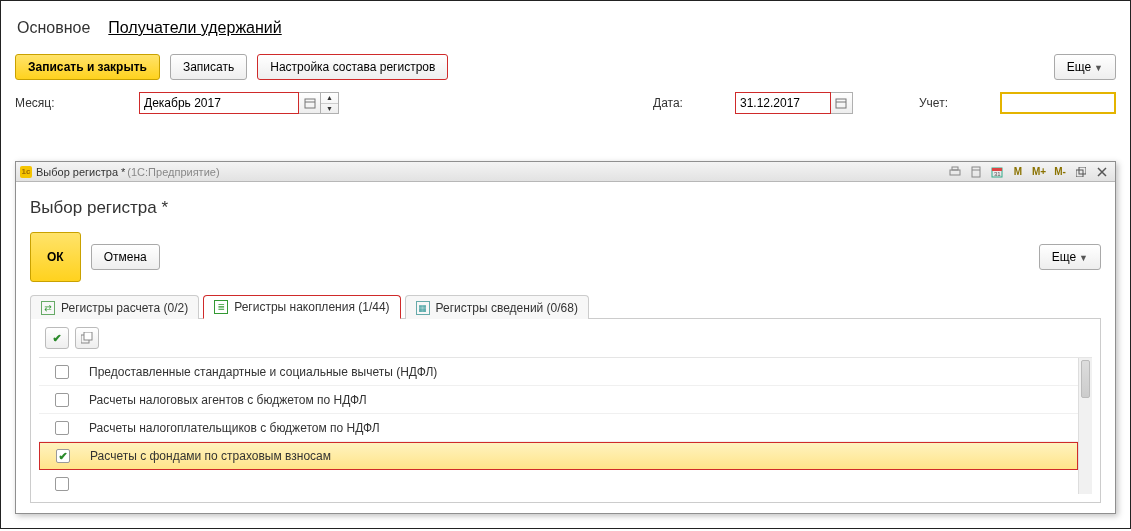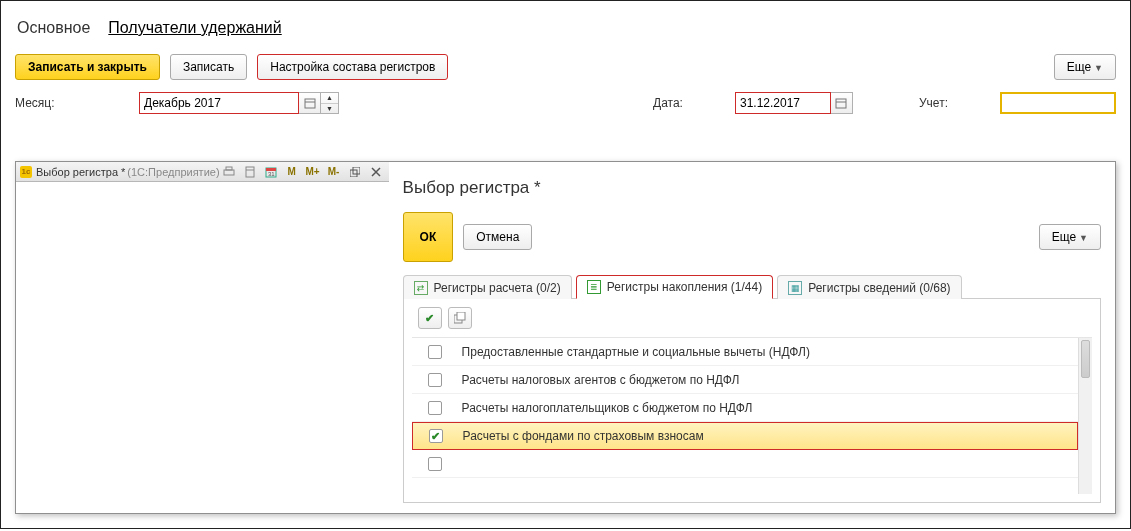--- a/index.html
+++ b/index.html
@@ -79,7 +79,7 @@
     left: 14px; right: 14px; top: 160px; bottom: 14px;
     border: 1px solid #8f8f8f;
     box-shadow: 2px 2px 6px rgba(0,0,0,.25);
-    display: flex; flex-direction: row;
+    display: flex; flex-direction: column;
     background: #fff;
   }
   .titlebar {

